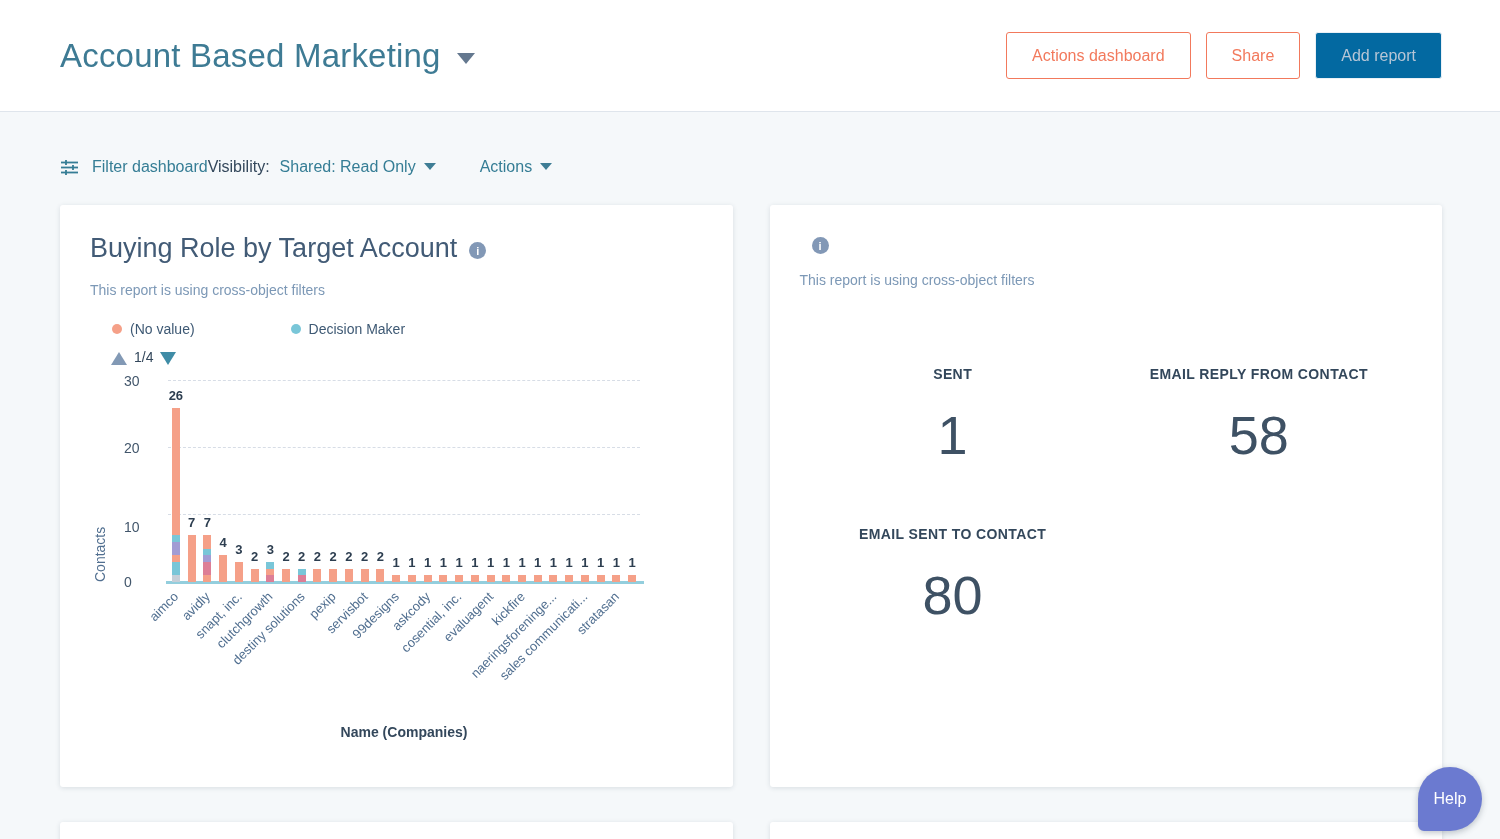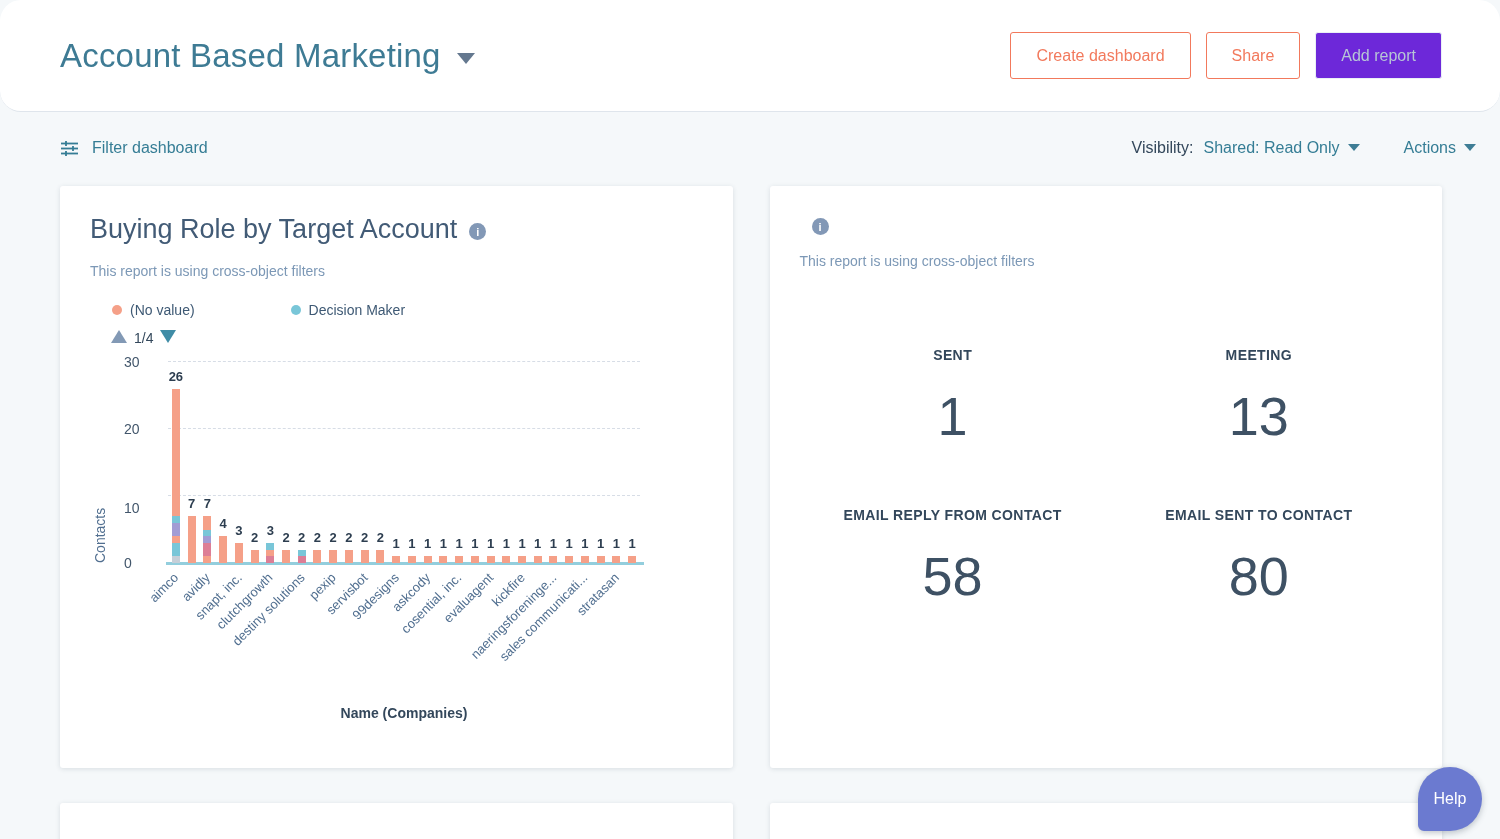--- a/index.html
+++ b/index.html
@@ -14,7 +14,6 @@
     background:#ffffff; height:112px; border-bottom:1px solid #dfe5ec;
     display:flex; align-items:center; justify-content:space-between;
     padding:0 58px 0 60px;
-    border-radius:21px;
   }
   .title-group { display:flex; align-items:center; cursor:pointer; }
   .page-title { font-size:33px; font-weight:500; color:#3e7b94; letter-spacing:.2px; }

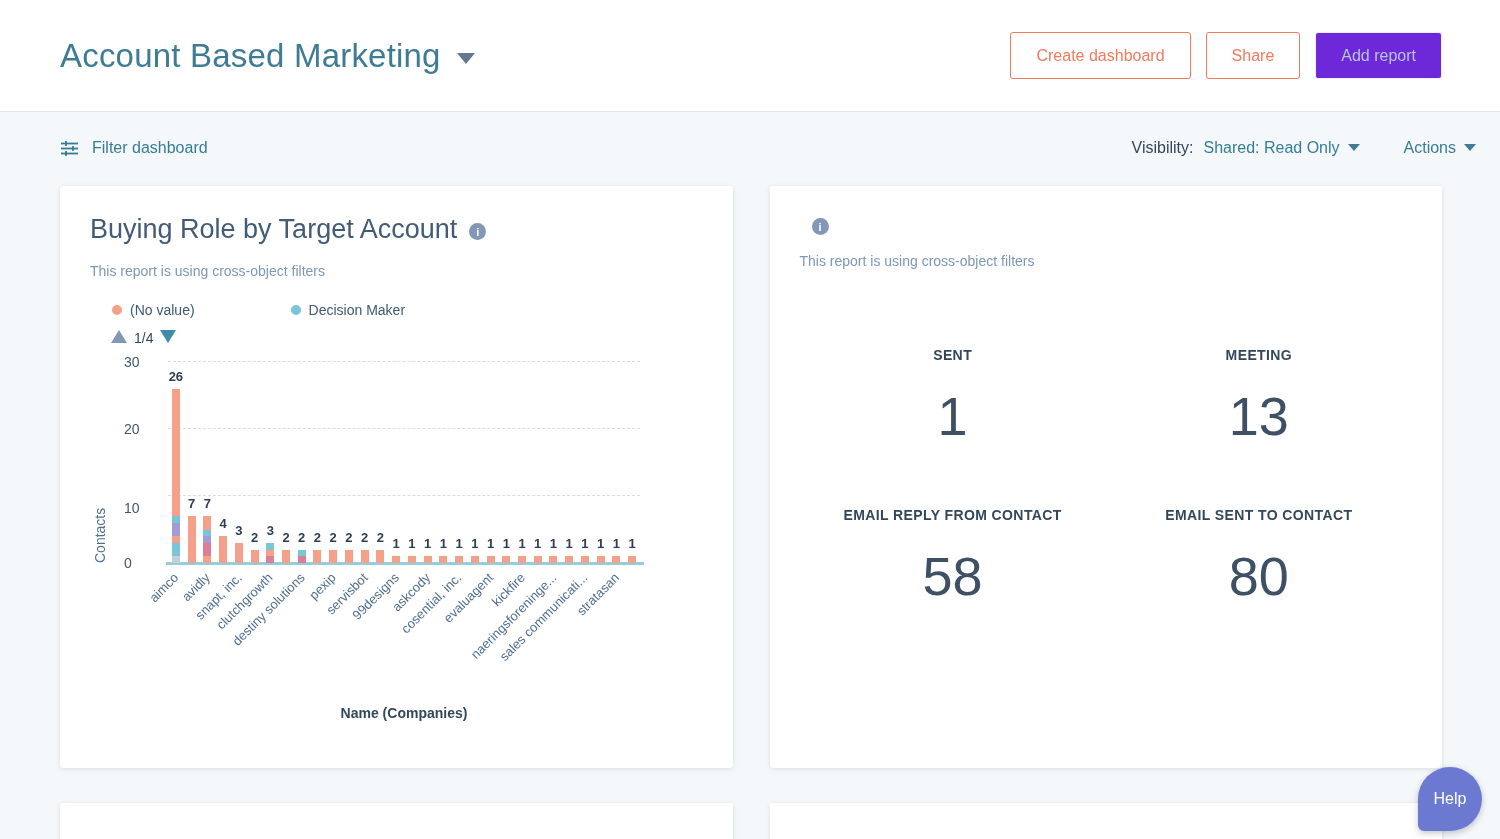--- a/index.html
+++ b/index.html
@@ -129,7 +129,7 @@
     <span class="caret-down"></span>
   </div>
   <div class="topbar-buttons">
-    <button class="btn">Create dashboard</button>
+    <button class="btn">Actions dashboard</button>
     <button class="btn">Share</button>
     <button class="btn disabled">Add report</button>
   </div>

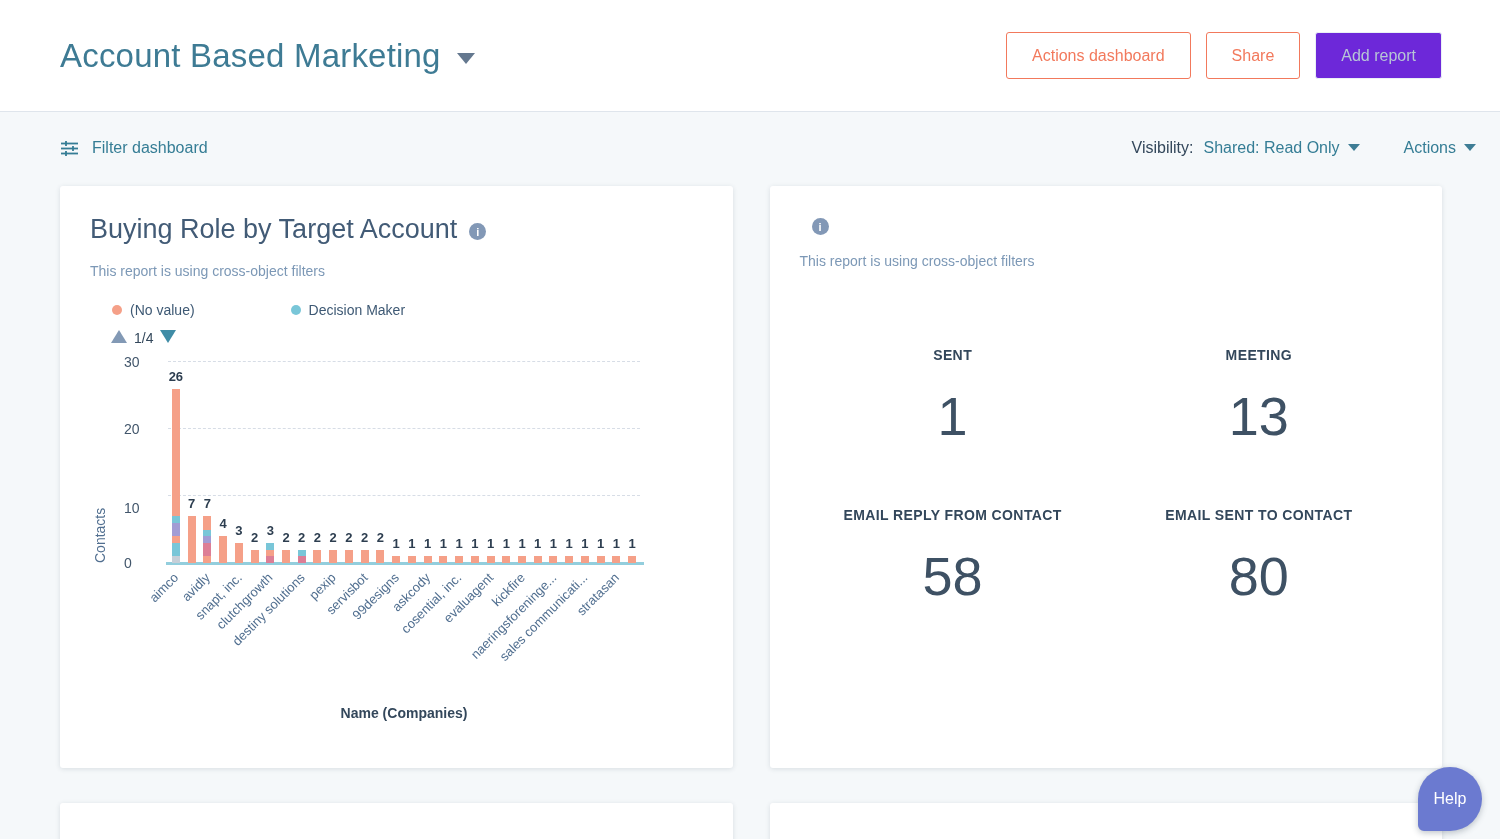--- a/index.html
+++ b/index.html
@@ -34,7 +34,7 @@
     display:inline-flex; align-items:center; justify-content:center;
     margin-left:15px; cursor:pointer; font-family:inherit;
   }
-  .btn.disabled { background:#6d28d9; border:1px solid #eaf0f6; color:#b7c6d6; cursor:default; }
+  .btn.disabled { background:#0369a1; border:1px solid #eaf0f6; color:#b7c6d6; cursor:default; }
   
   .toolbar {
     margin-top:27px; padding:0 24px 0 60px;

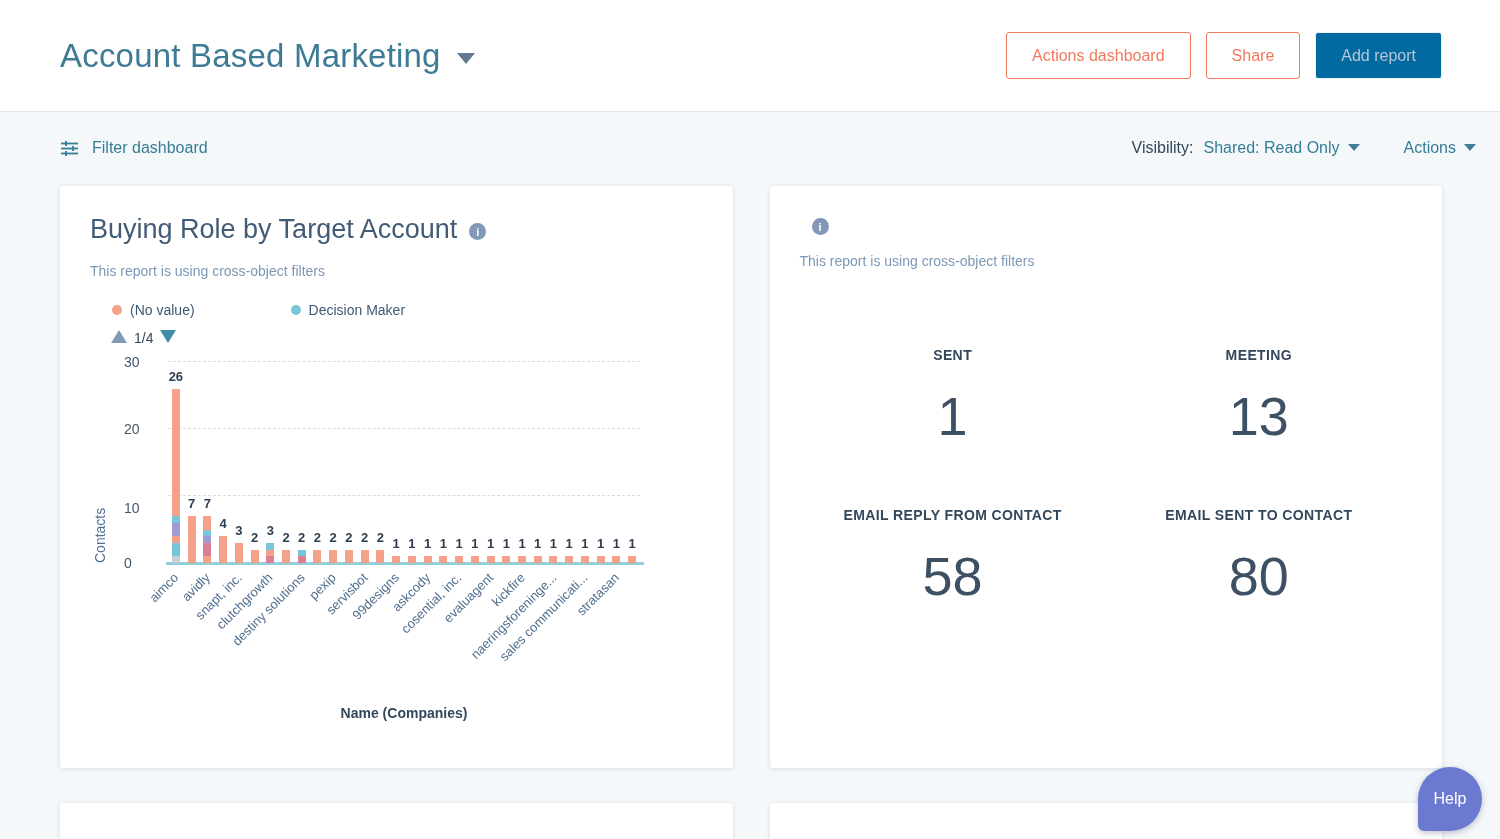--- a/index.html
+++ b/index.html
@@ -37,8 +37,8 @@
   .btn.disabled { background:#0369a1; border:1px solid #eaf0f6; color:#b7c6d6; cursor:default; }
   
   .toolbar {
-    margin-top:27px; padding:0 24px 0 60px;
-    display:flex; align-items:center; justify-content:space-between;
+    margin-top:46px; padding:0 58px 0 60px;
+    display:flex; align-items:center; 
   }
   .toolbar-left { display:flex; align-items:center; }
   .filter-link { display:flex; align-items:center; color:#357d95; font-size:16px; font-weight:500; cursor:pointer; }

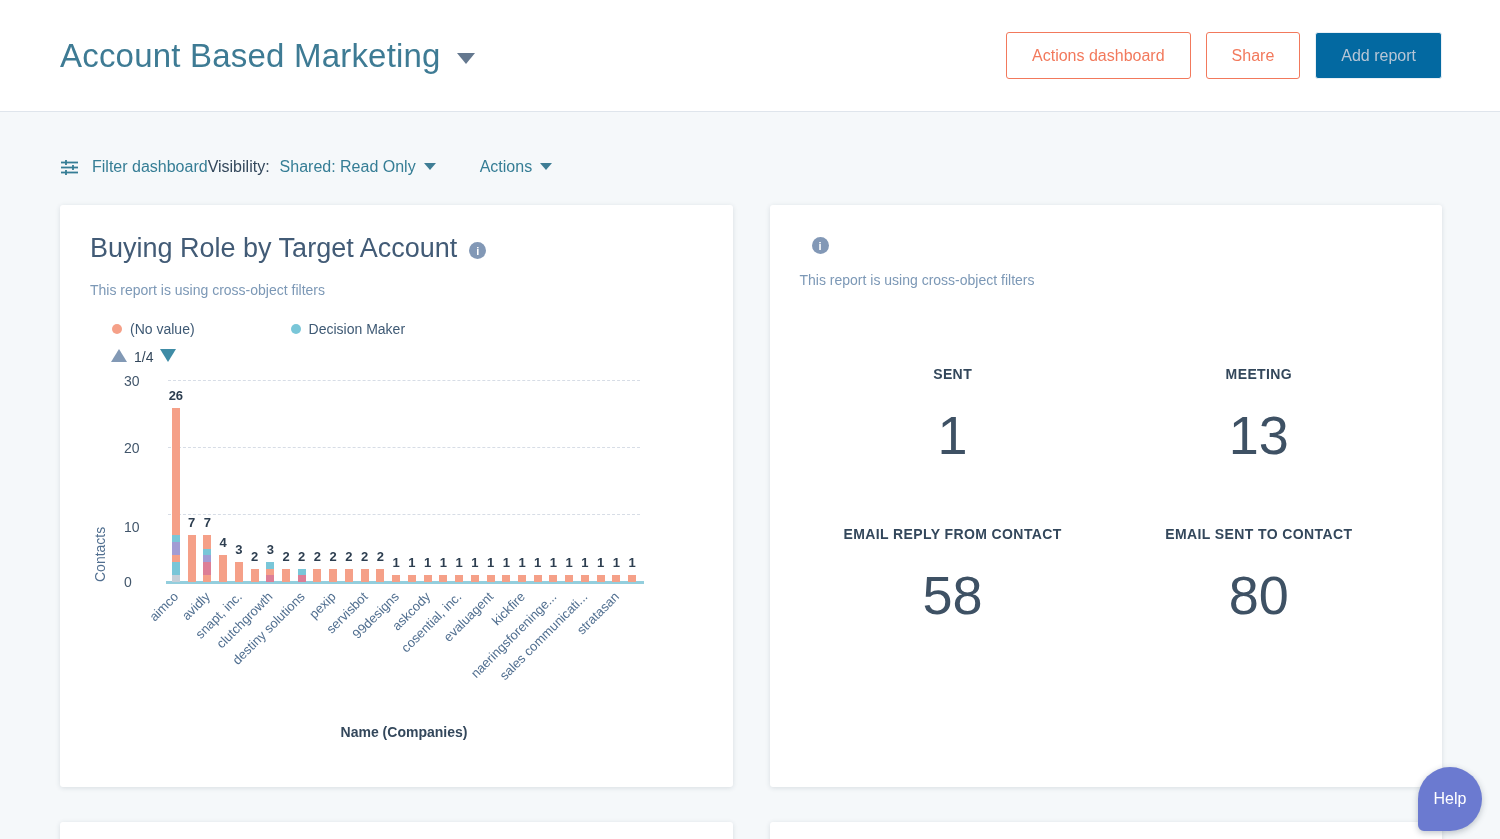--- a/index.html
+++ b/index.html
@@ -71,7 +71,7 @@
   .legend-item { display:flex; align-items:center; cursor:pointer; }
   .legend-item + .legend-item { margin-left:96px; }
   .legend-dot { width:10px; height:10px; border-radius:50%; margin-right:8px; }
-  .pager { margin:10px 0 0 21px; display:flex; align-items:flex-start; font-size:14px; color:#33475b; }
+  .pager { margin:10px 0 0 21px; display:flex; align-items:flex-end; font-size:14px; color:#33475b; }
   .tri-up {
     width:0; height:0; cursor:pointer;
     border-left:8px solid transparent; border-right:8px solid transparent;

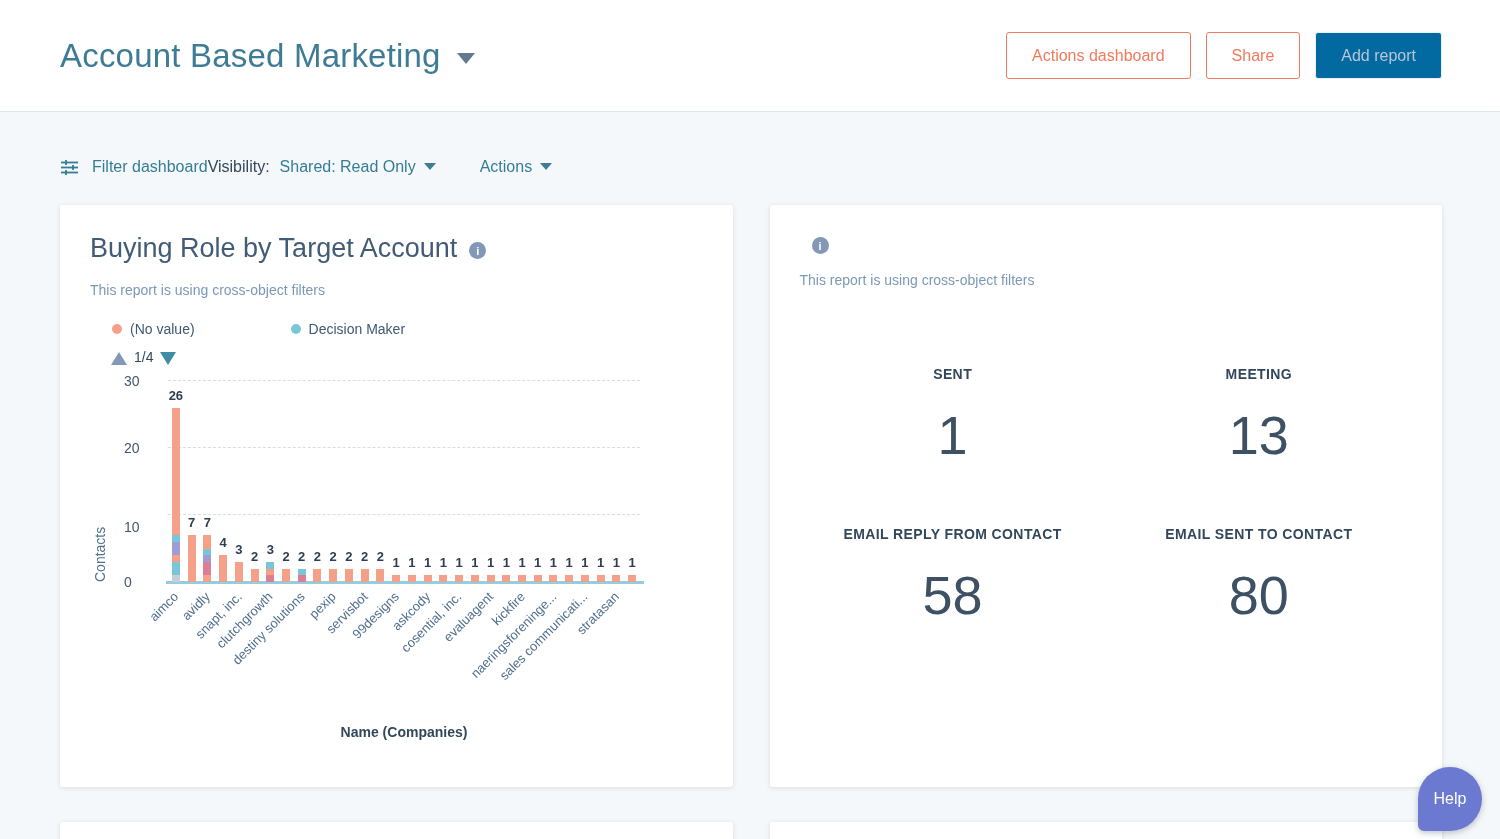--- a/index.html
+++ b/index.html
@@ -366,10 +366,6 @@
           <div class="metric-value">1</div>
         </div>
         <div>
-          <div class="metric-label">MEETING</div>
-          <div class="metric-value">13</div>
-        </div>
-        <div>
           <div class="metric-label">EMAIL REPLY FROM CONTACT</div>
           <div class="metric-value">58</div>
         </div>

